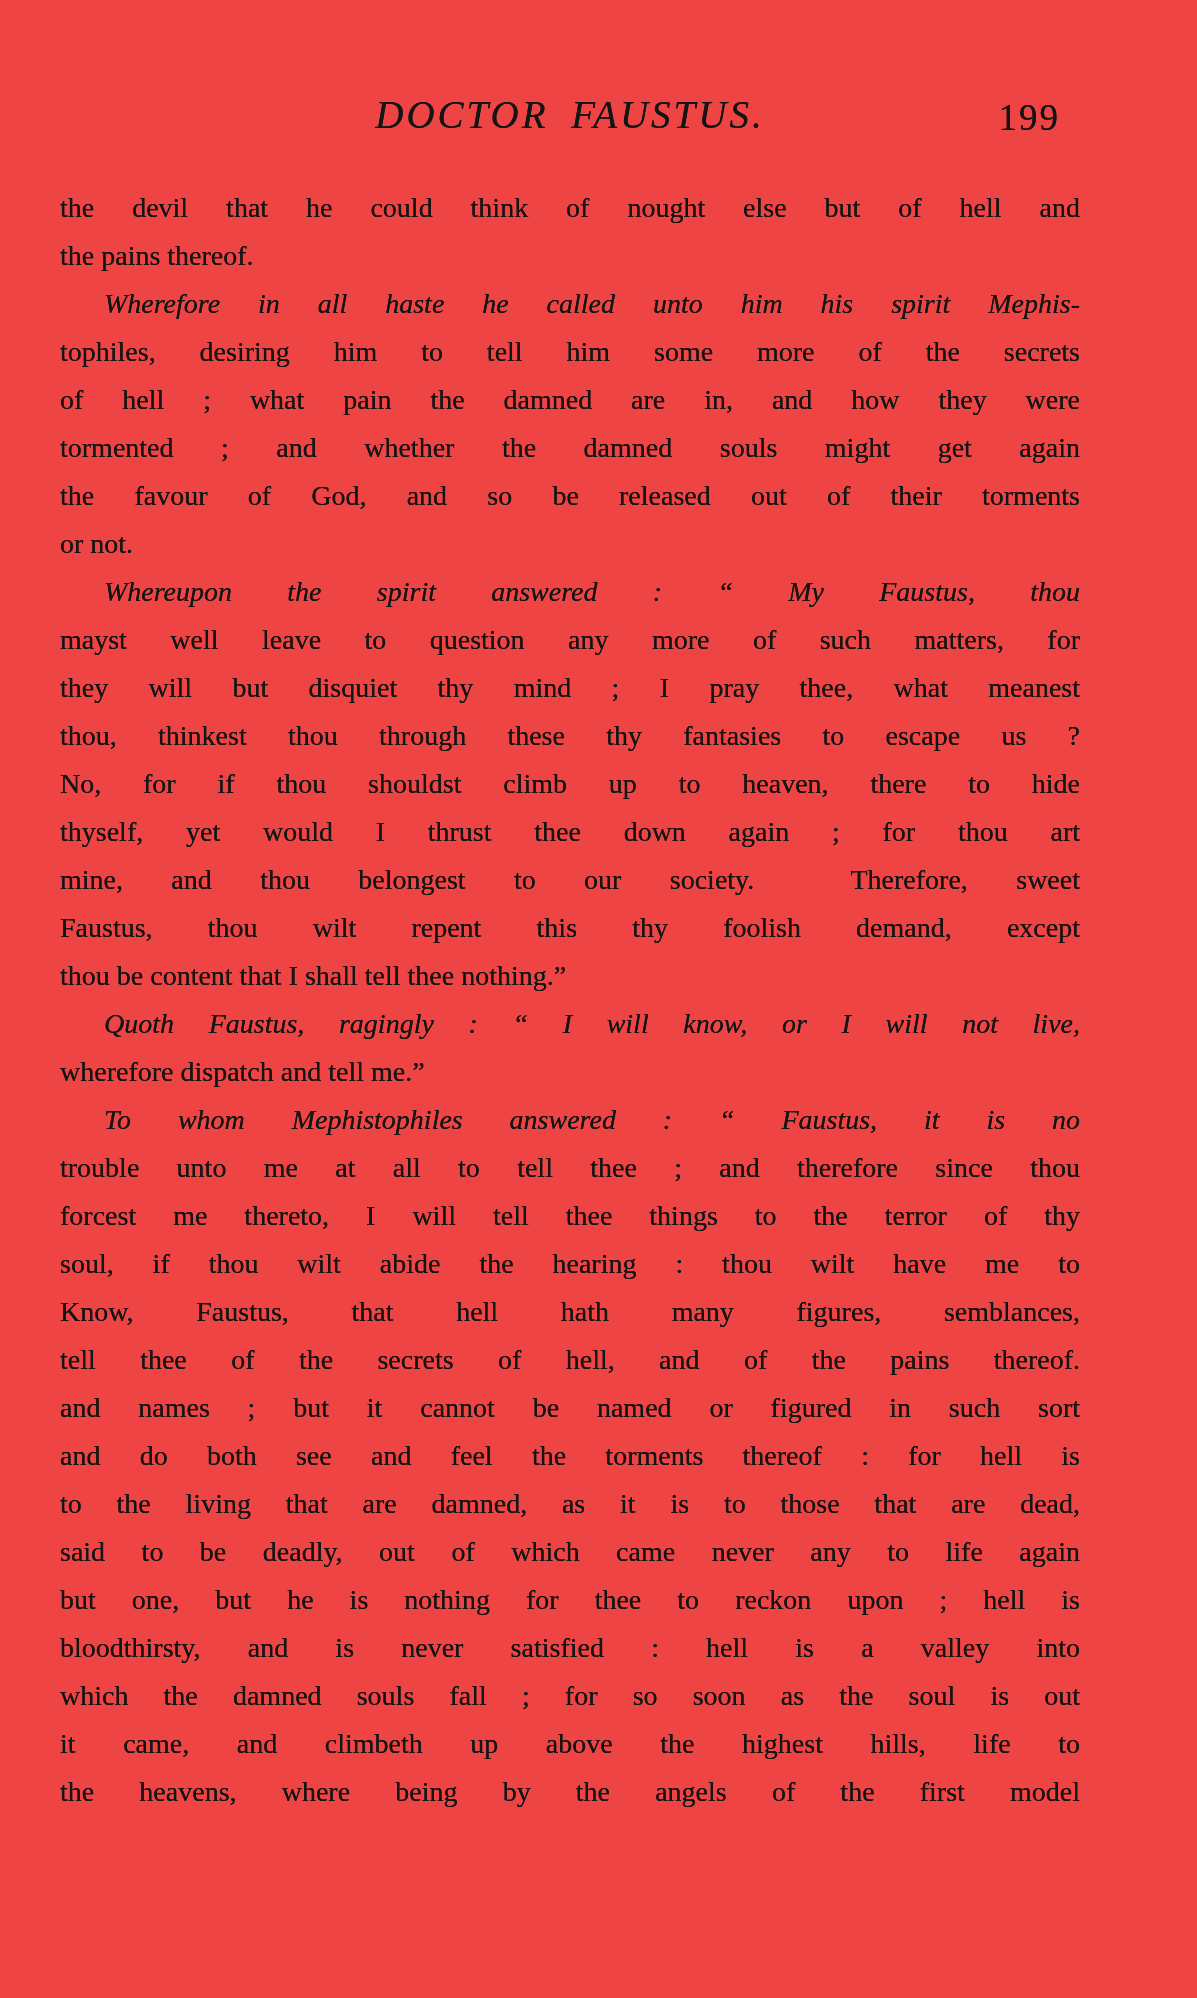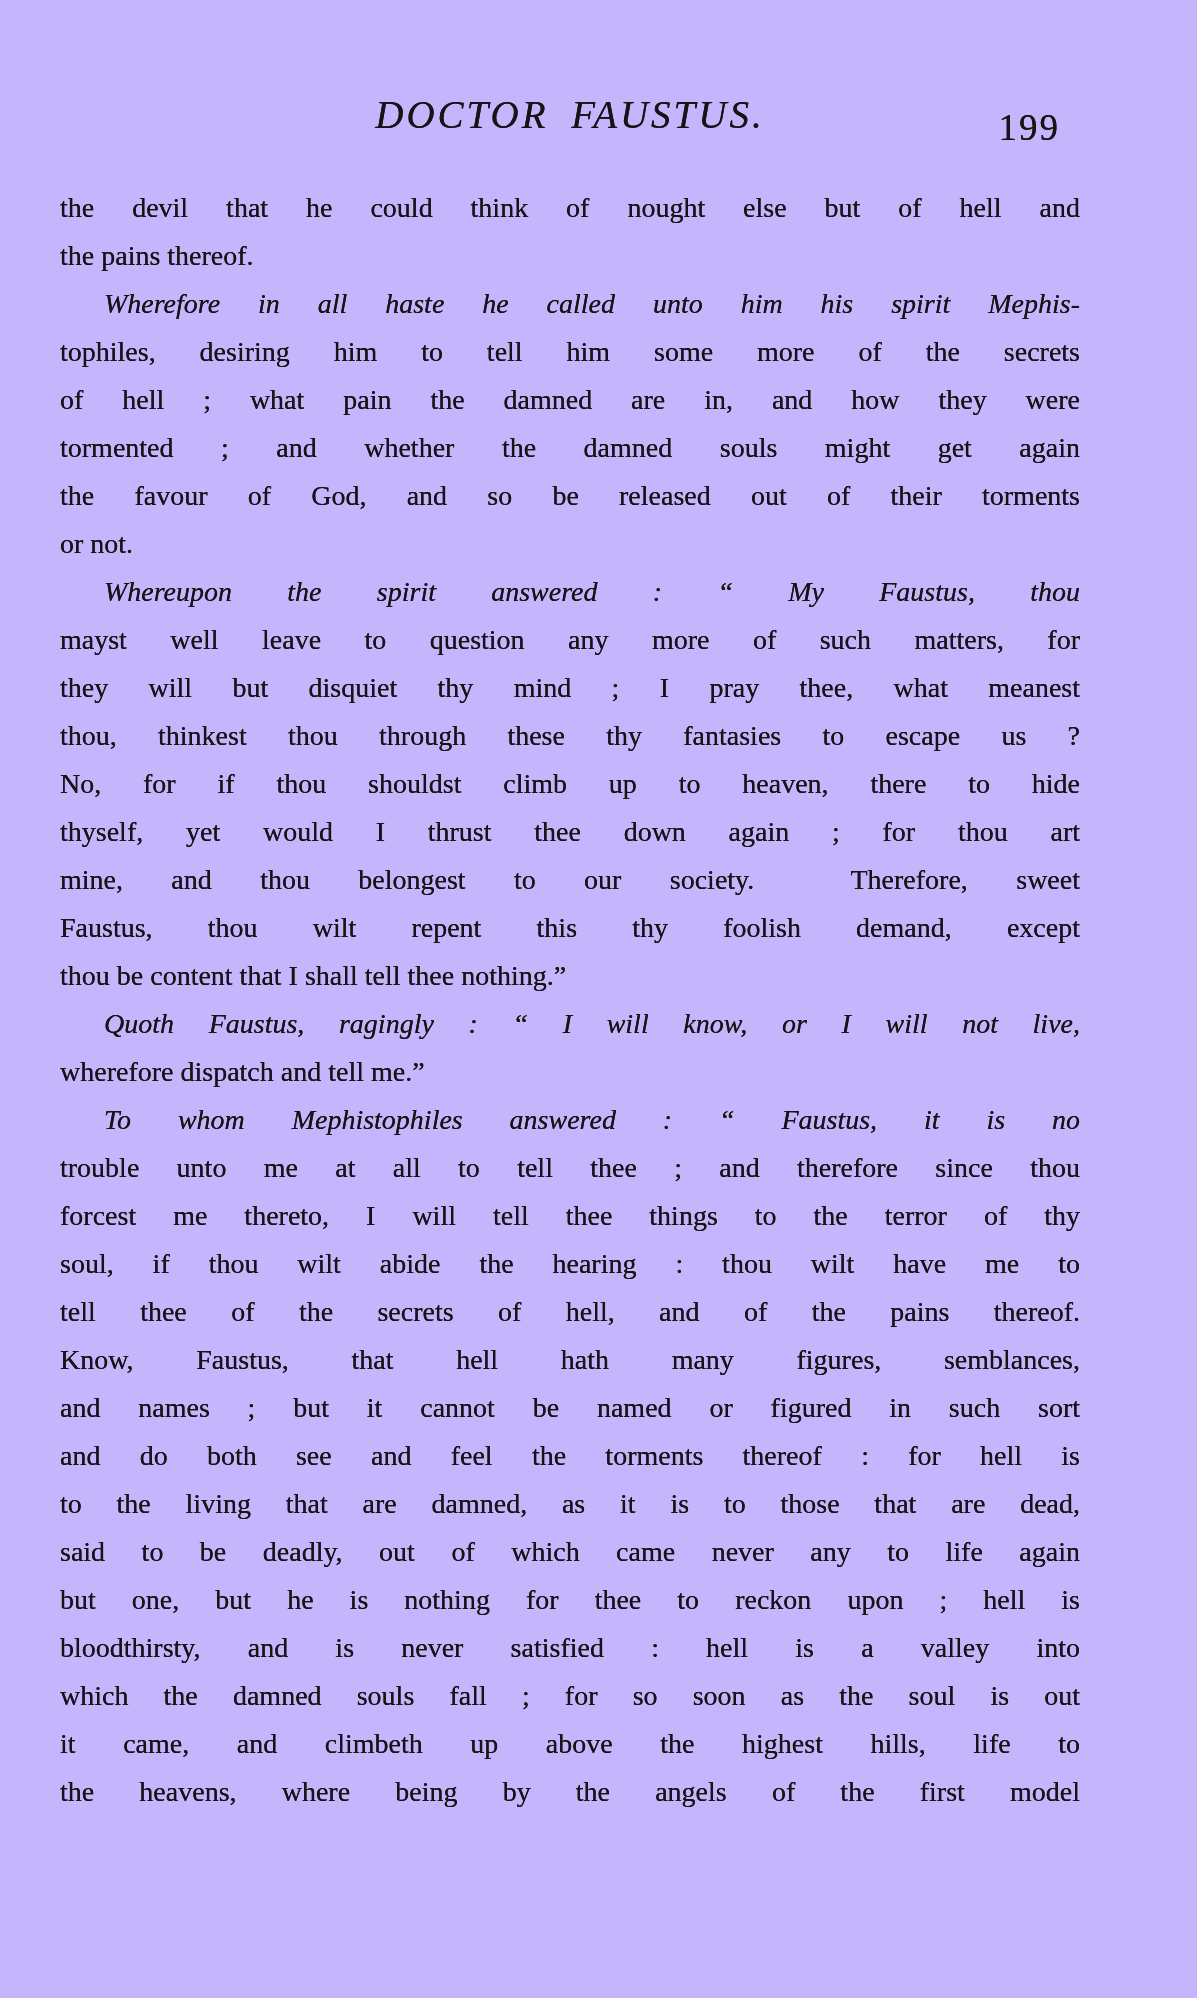--- a/index.html
+++ b/index.html
@@ -11,7 +11,7 @@
     position: relative;
     width: 1197px;
     height: 1998px;
-    background: #c4b5fd;
+    background: #ef4444;
     overflow: hidden;
     font-family: "Liberation Serif", "DejaVu Serif", serif;
     color: #151515;

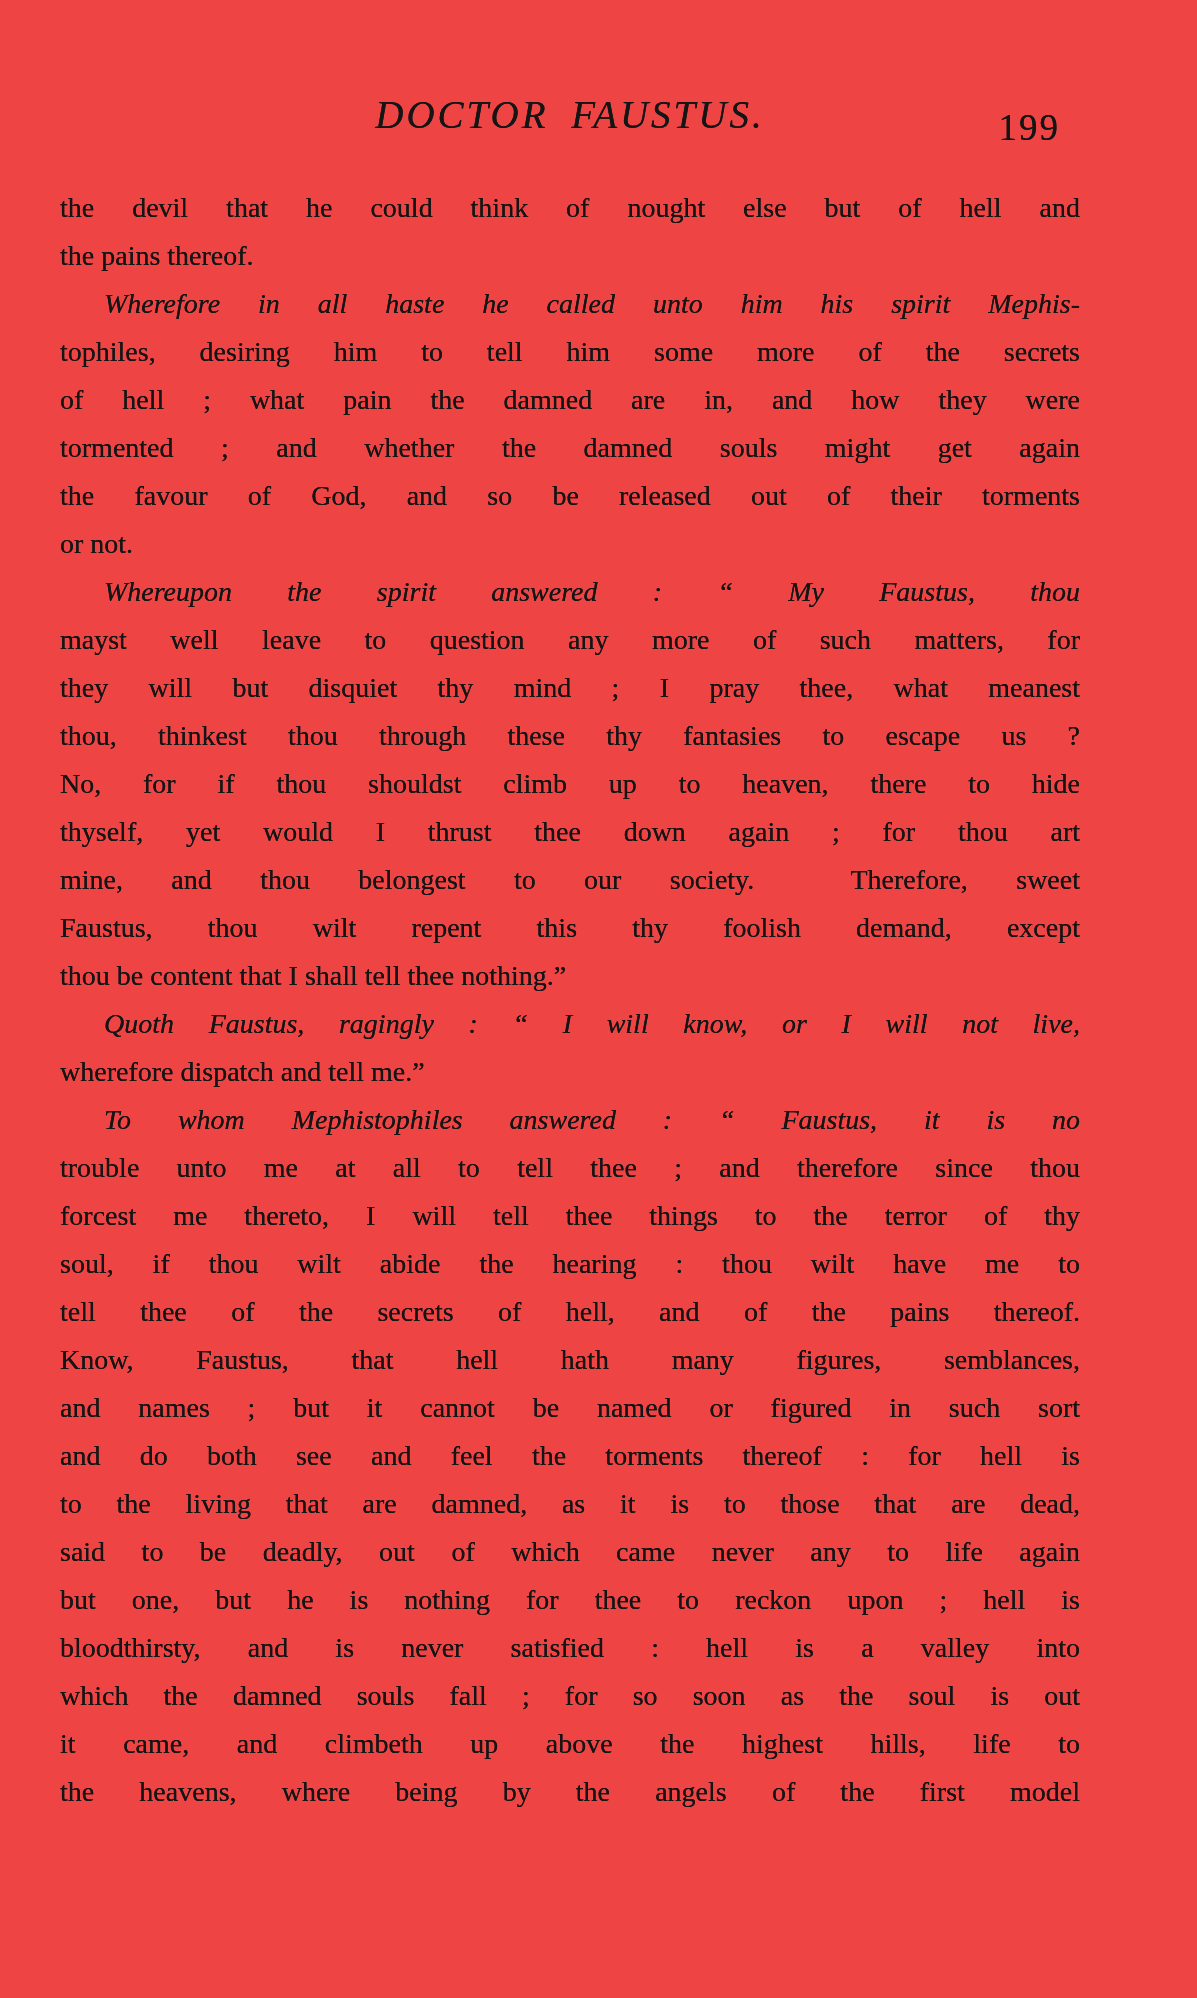--- a/index.html
+++ b/index.html
@@ -38,7 +38,7 @@
   .page-number {
     position: absolute;
     right: 20px;
-    top: 14px;
+    top: 4px;
     font-size: 37px;
     letter-spacing: 2px;
     text-shadow: 0 0 0.5px currentColor;

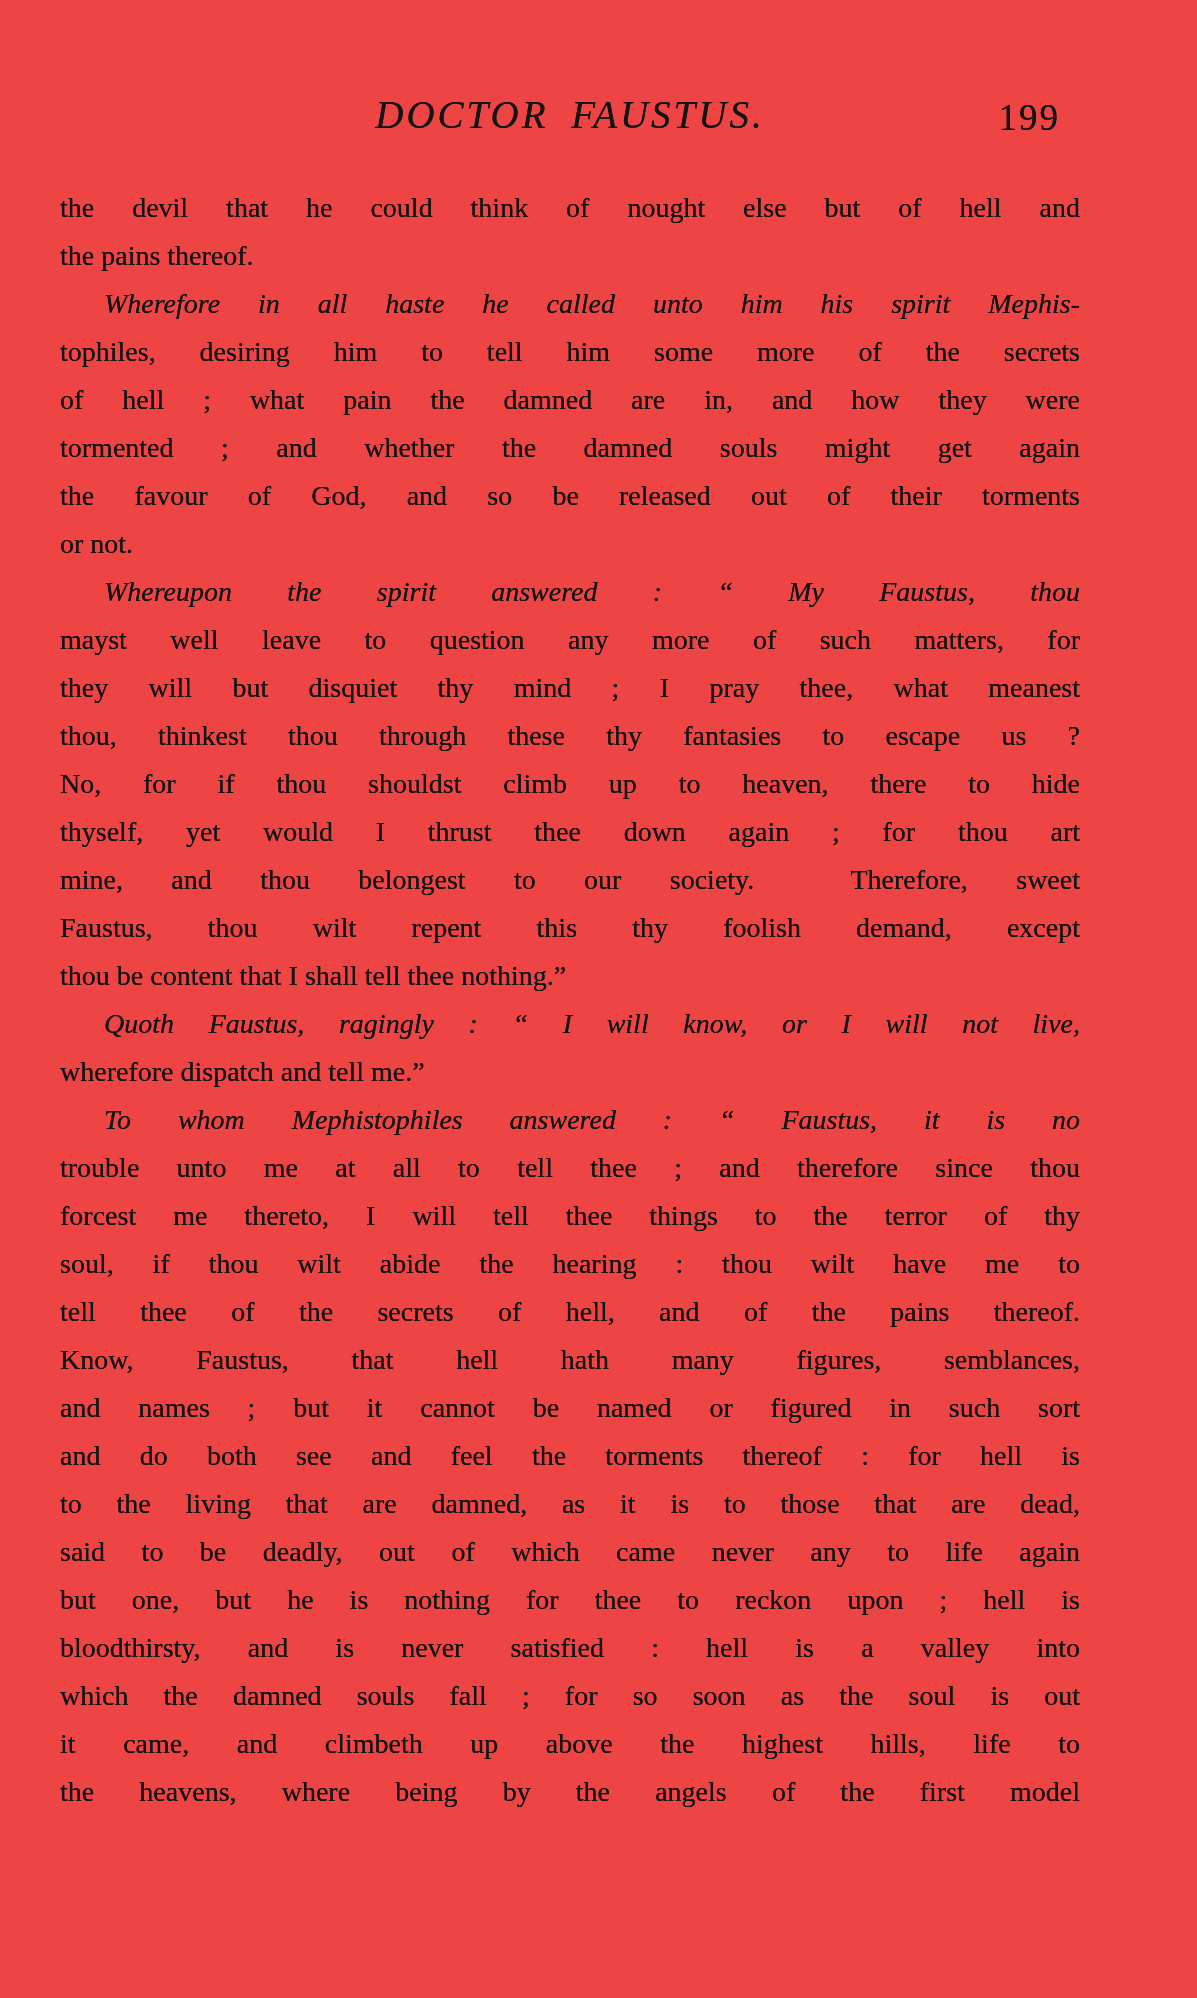--- a/index.html
+++ b/index.html
@@ -111,8 +111,8 @@
         <div class="line">trouble unto me at all to tell thee ; and therefore since thou</div>
         <div class="line">forcest me thereto, I will tell thee things to the terror of thy</div>
         <div class="line">soul, if thou wilt abide the hearing : thou wilt have me to</div>
+        <div class="line">Know, Faustus, that hell hath many figures, semblances,</div>
         <div class="line">tell thee of the secrets of hell, and of the pains thereof.</div>
-        <div class="line">Know, Faustus, that hell hath many figures, semblances,</div>
         <div class="line">and names ; but it cannot be named or figured in such sort</div>
         <div class="line">and do both see and feel the torments thereof : for hell is</div>
         <div class="line">to the living that are damned, as it is to those that are dead,</div>

